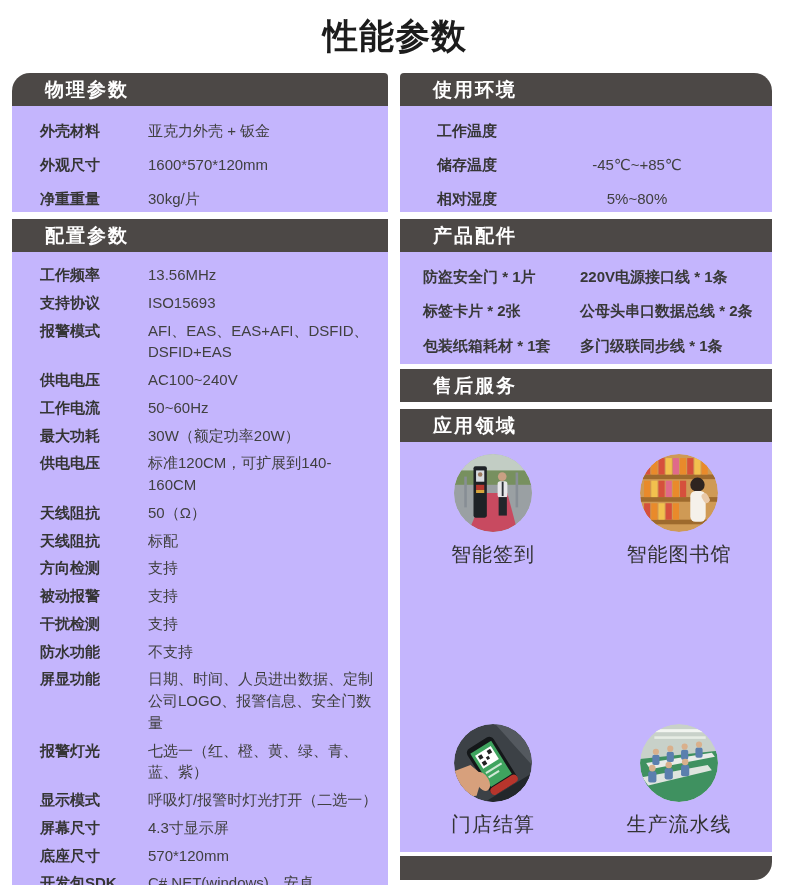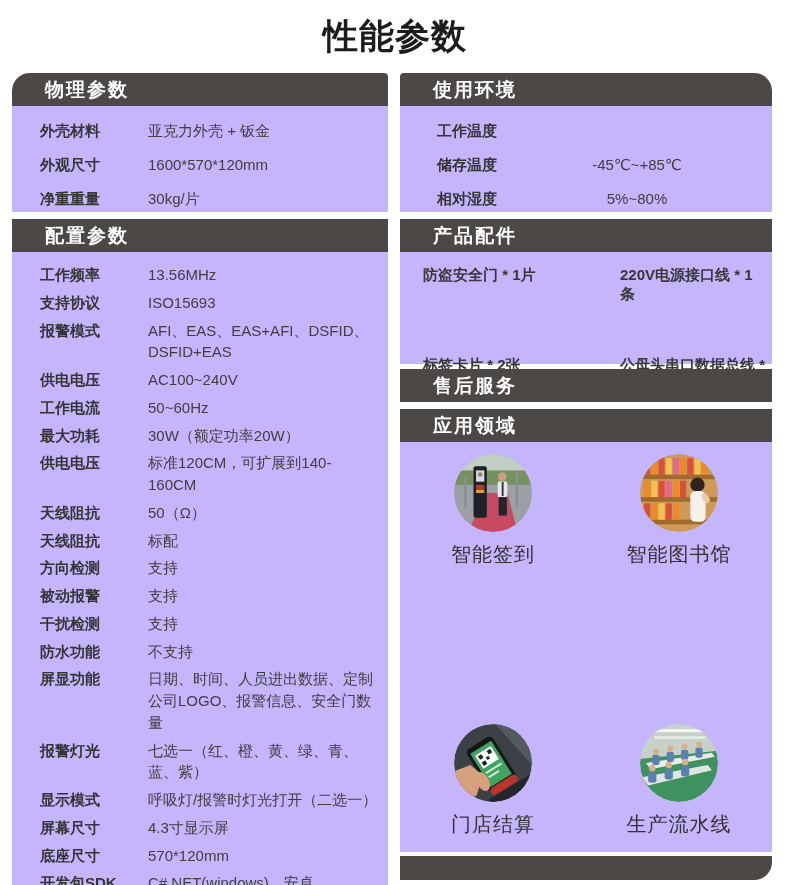--- a/index.html
+++ b/index.html
@@ -48,7 +48,7 @@
   
   .acc-body {
     height: 112px; padding: 8px 6px 0 23px;
-    display: grid; grid-template-columns: 157px auto; align-content: space-around; gap: 40px;
+    display: grid; grid-template-columns: 157px auto; align-content: space-around;
   }
   .acc-item { font-size: 15px; font-weight: 700; color: #383838; padding: 6px 0; }
 

